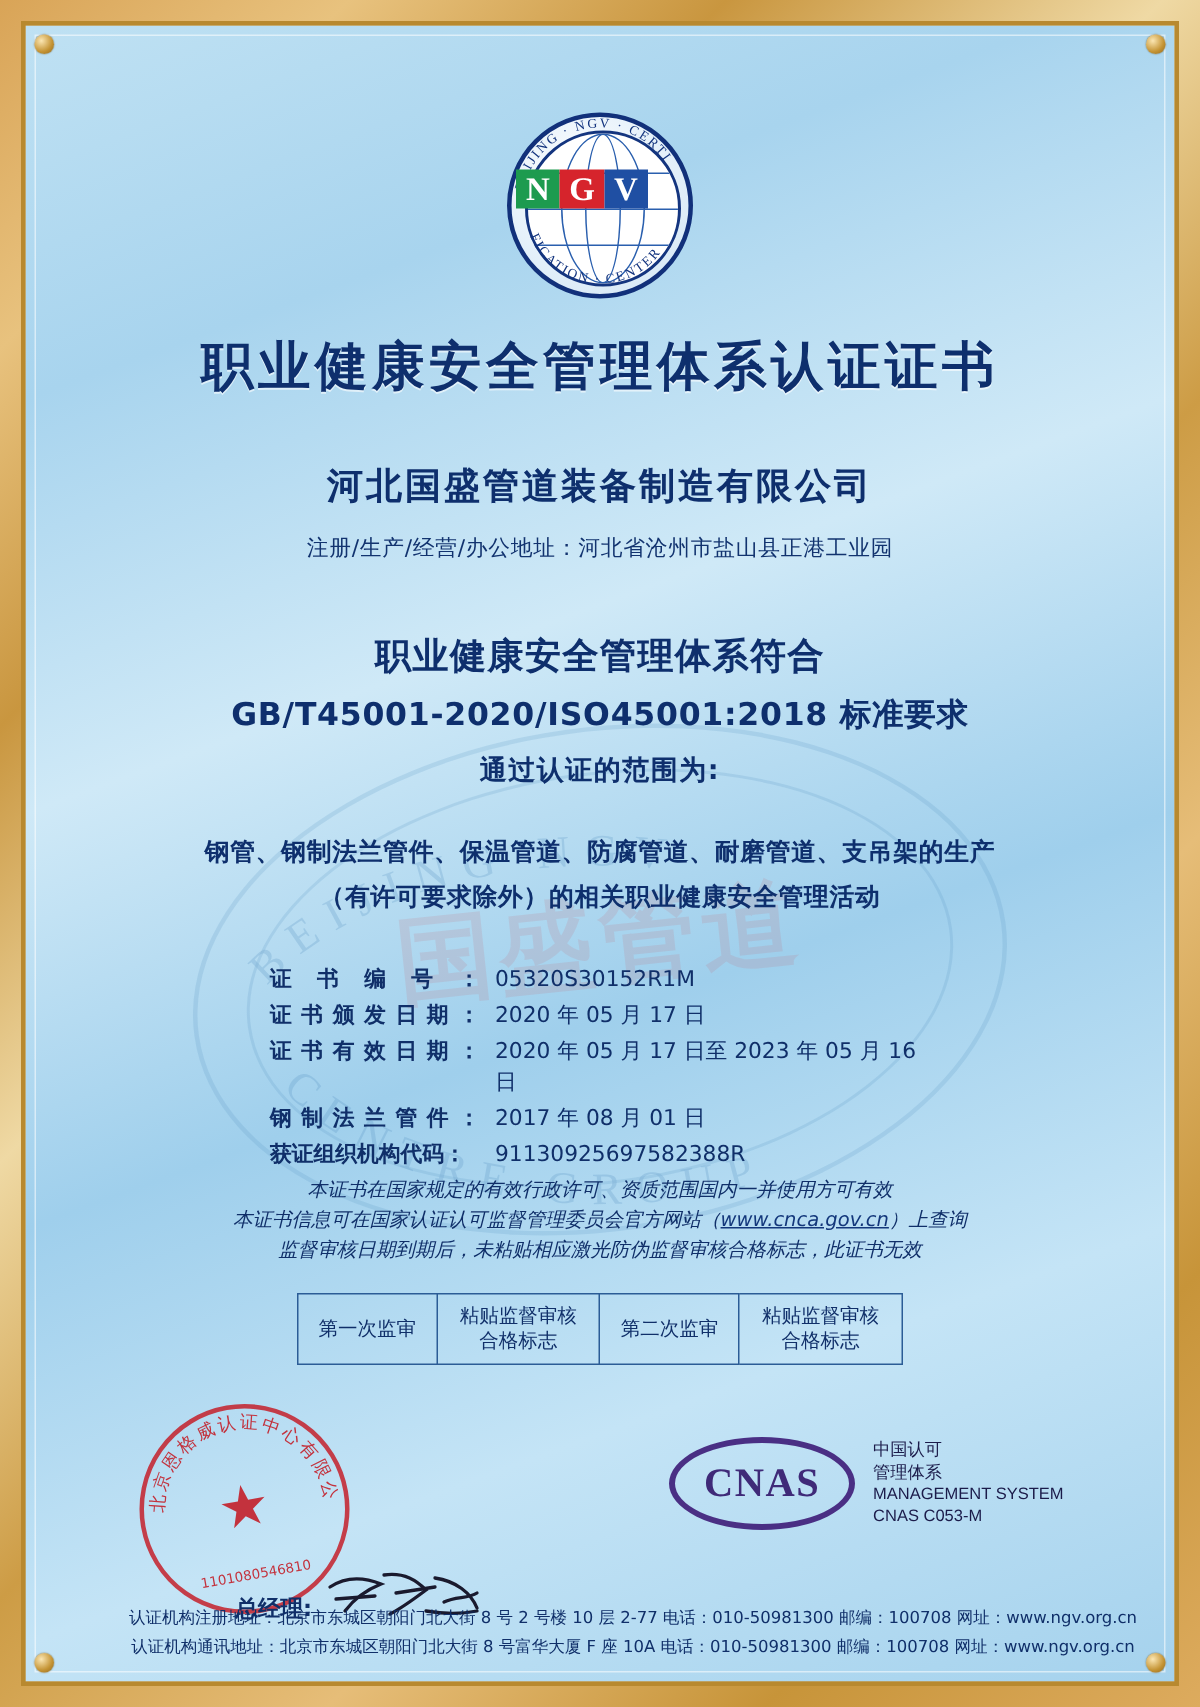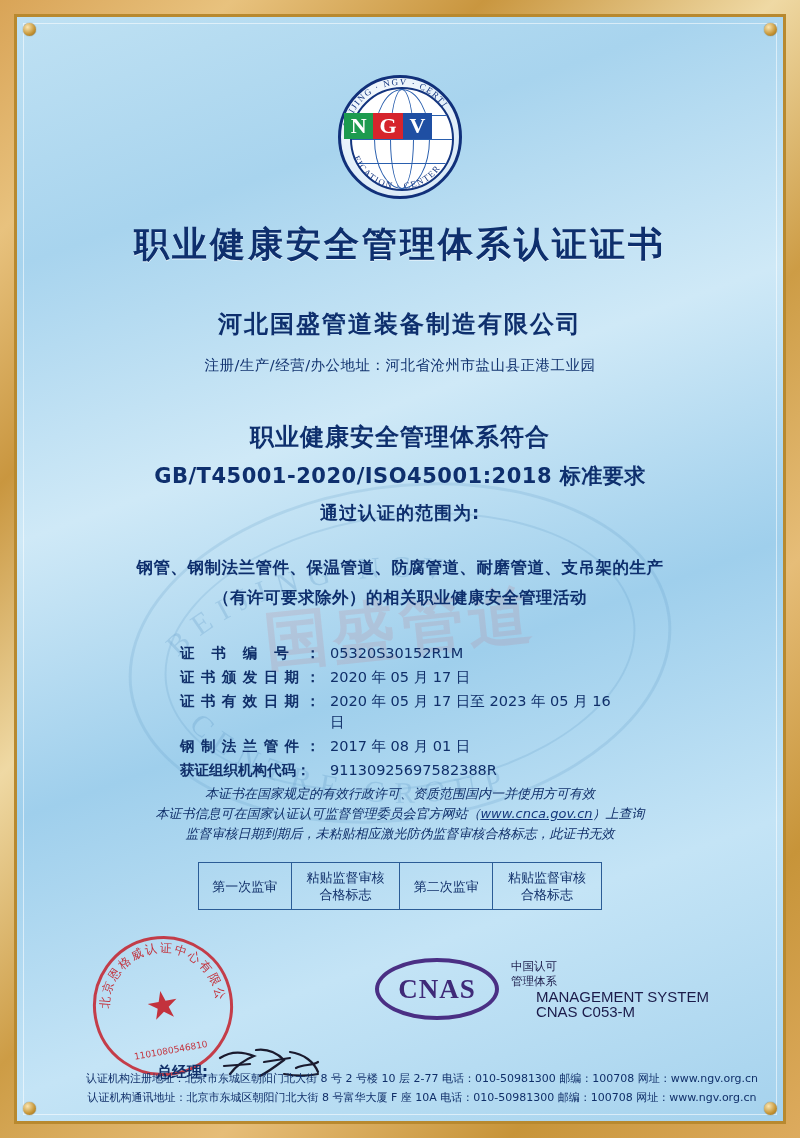--- a/index.html
+++ b/index.html
@@ -396,7 +396,7 @@
     line-height: 15px;
     color: #1b1b4a;
   }
-  .cnas-info .en { font-family: "Liberation Sans", sans-serif; font-size: 15px; margin-left: 25px; }
+  .cnas-info .en { font-family: "Liberation Sans", sans-serif; font-size: 11px; }
 
   .gm-line {
     position: absolute;

